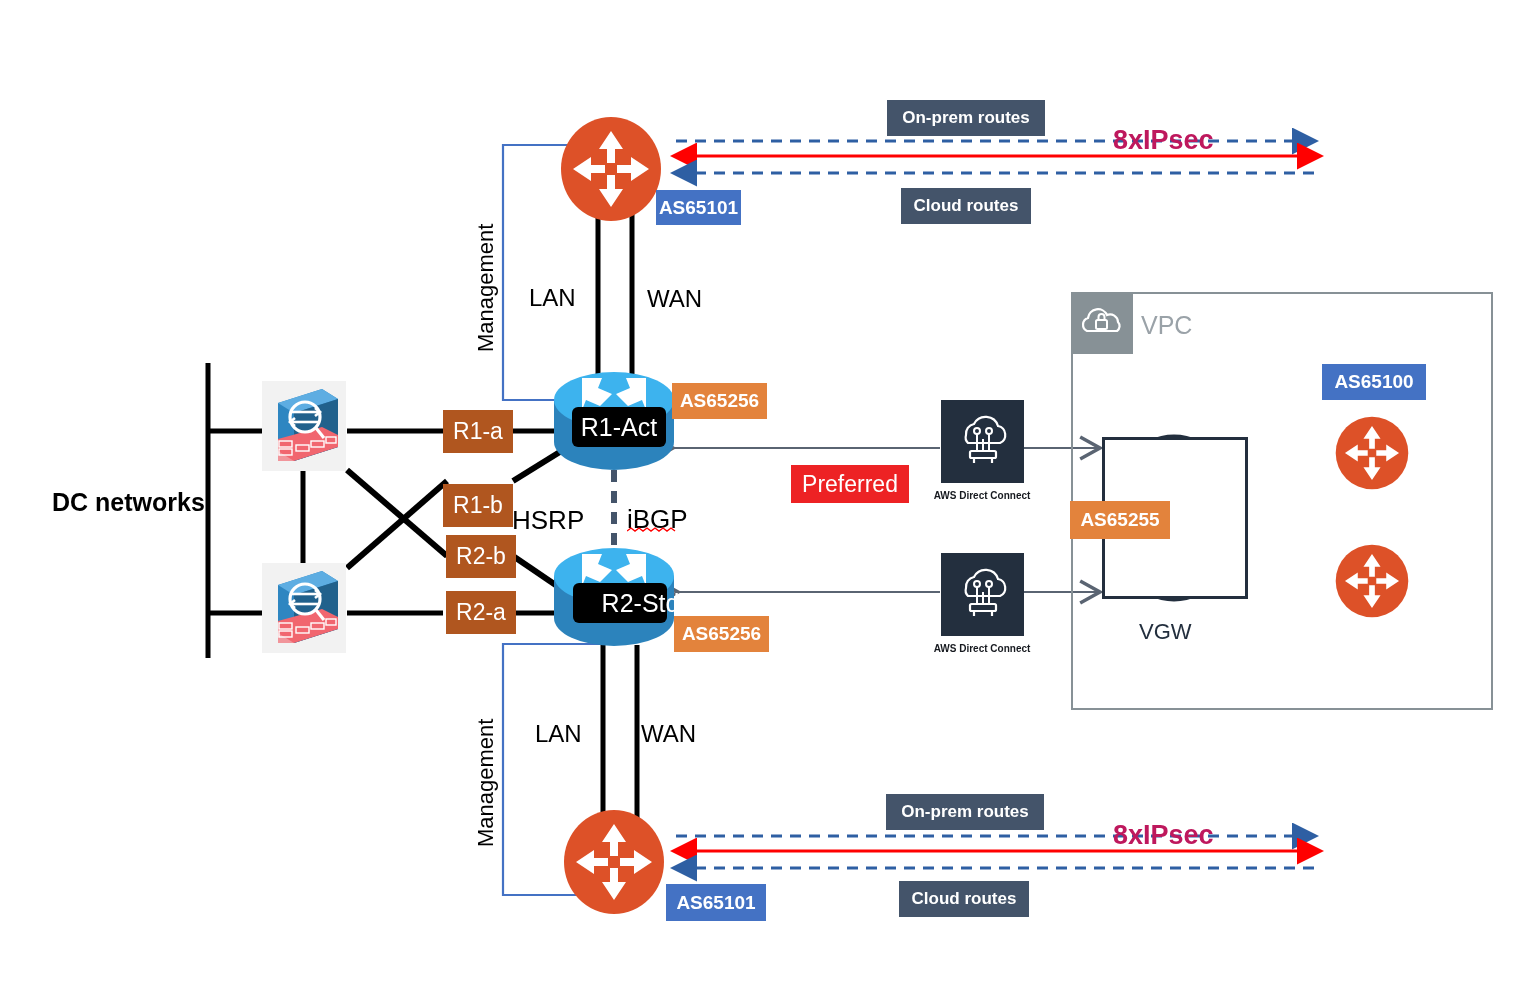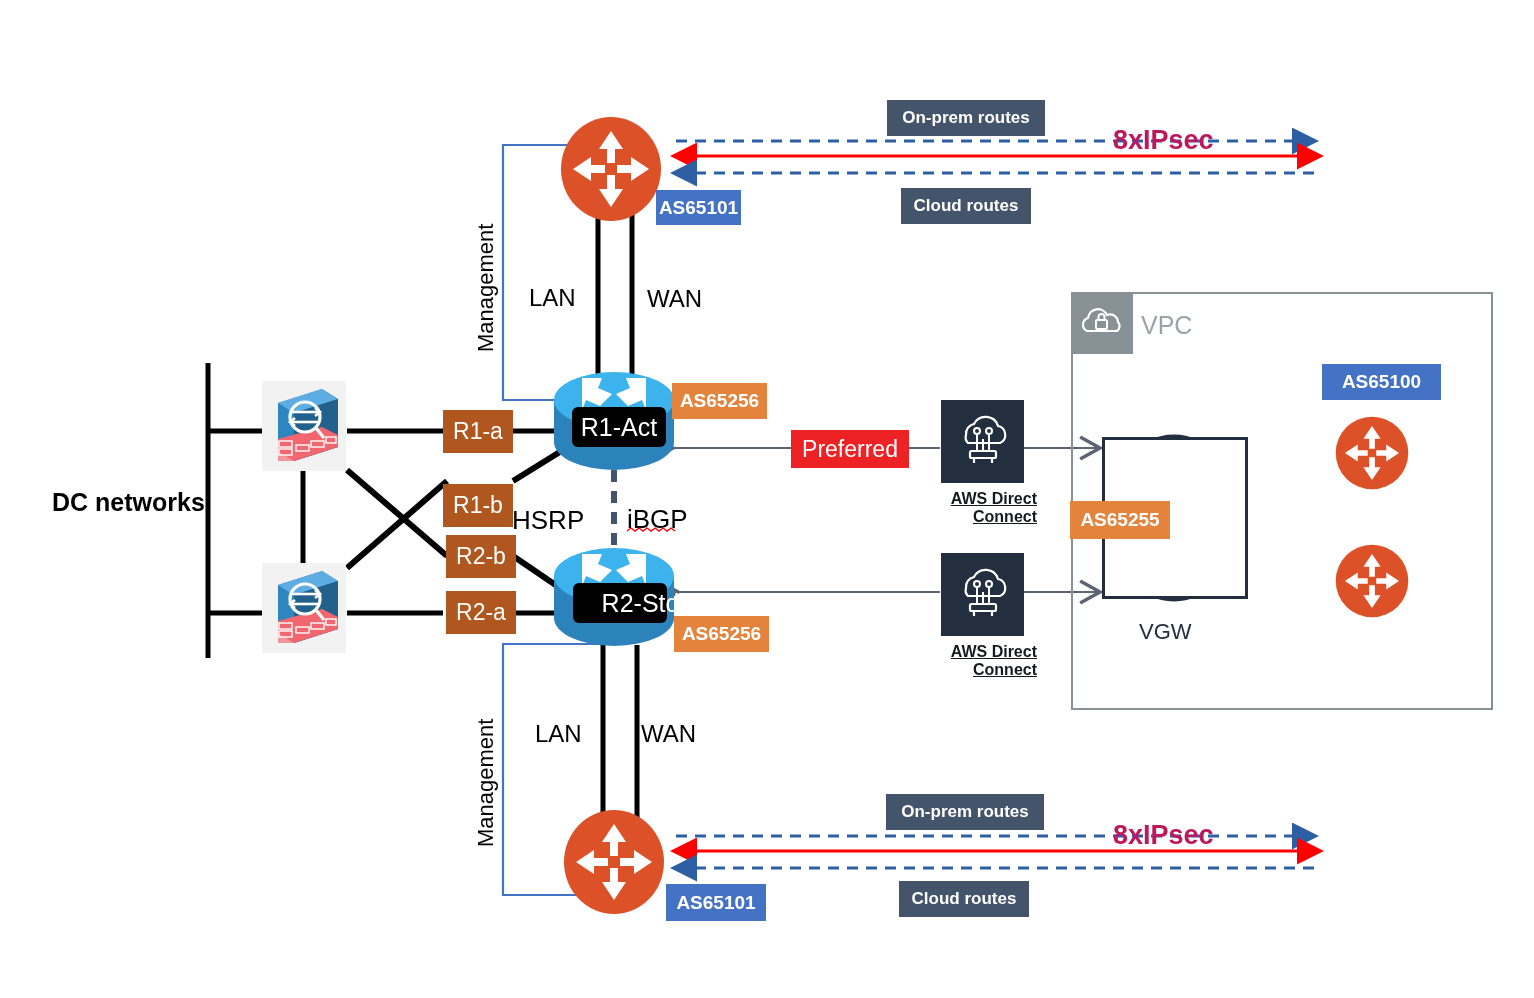--- a/index.html
+++ b/index.html
@@ -369,7 +369,7 @@
   <div class="chip chip-as-orange" style="left:1070px; top:501px; width:100px; height:38px;">AS65255</div>
   <div class="txt txt-vgw" style="left:1139px; top:619px;">VGW</div>
 
-  <div class="chip chip-as-blue" style="left:1322px; top:364px; width:119px; height:36px;">AS65100</div>
+  <div class="chip chip-as-blue" style="left:1322px; top:364px; width:104px; height:36px;">AS65100</div>
 
   <div class="abs" style="left:1335px; top:416px; width:74px; height:74px;">
     <svg width="74" height="74" viewBox="0 0 104 104">

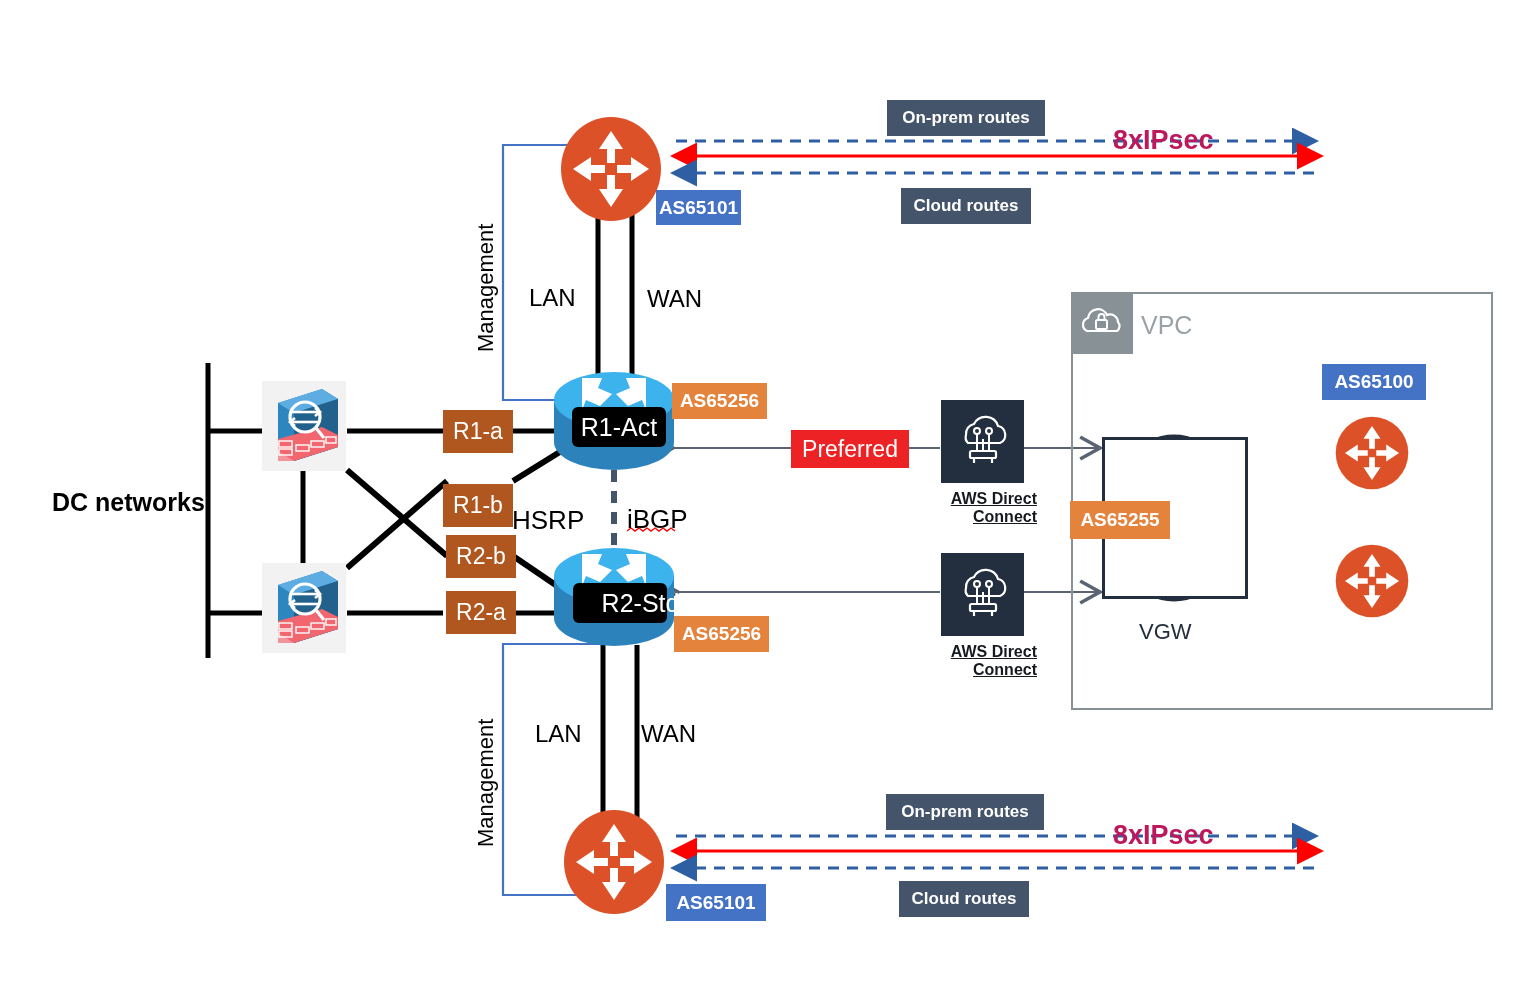--- a/index.html
+++ b/index.html
@@ -41,7 +41,7 @@
   .chip-as-orange{ background: #E3833C; font-size: 19px; }
   .chip-iface    { background: #B0561F; font-size: 23px; font-weight: normal; }
   .chip-route    { background: #44546A; font-size: 17px; }
-  .chip-pref     { background: #ED2224; font-size: 23px; font-weight: normal; }
+  .chip-pref     { background: #ED2224; font-size: 23px; font-weight: normal; margin-top: 35px; }
   .chip-dev      { background: #000000; font-size: 25px; font-weight: normal; border-radius: 6px; }
 
   

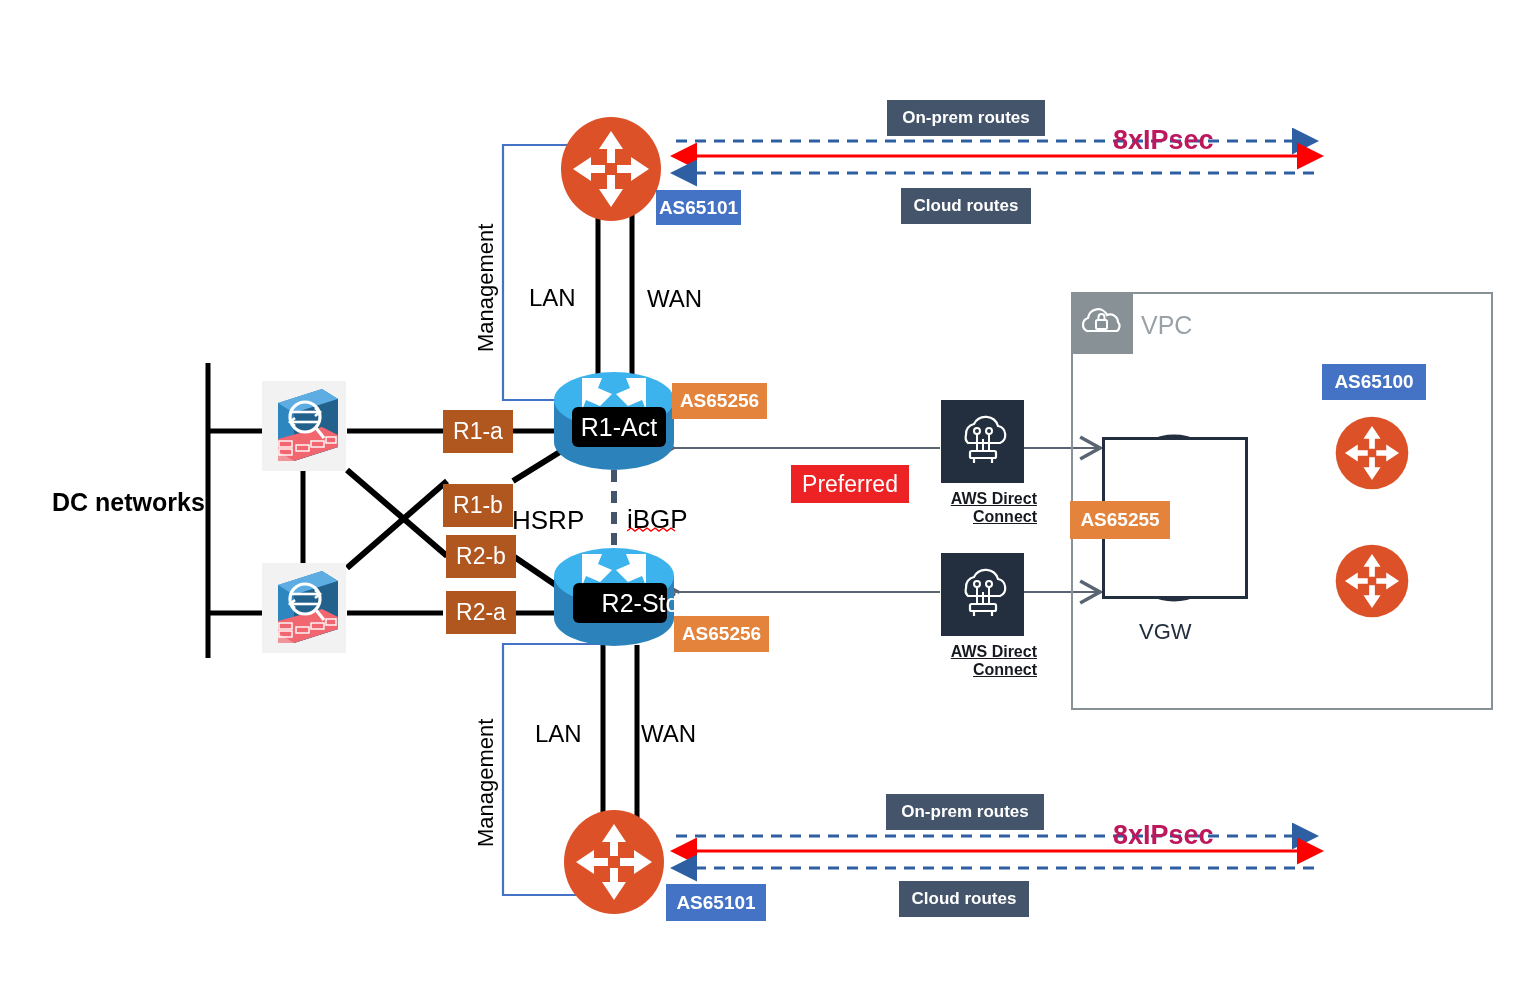--- a/index.html
+++ b/index.html
@@ -56,8 +56,8 @@
   .txt-ipsec    { font-size: 27px; color: #be185d; font-weight: bold; }
   .txt-vgw      { font-size: 22px; color: #232F3E; }
   .txt-vpc      { font-size: 25px; color: #9AA2A8; }
-  .txt-dx       { font-size: 16px; font-weight: bold; color: #16191F; text-align: right;
-                  white-space: normal; line-height: 1.15; width: 110px; text-decoration: underline; }
+  .txt-dx       { font-size: 10px; font-weight: bold; color: #16191F; text-align: center;
+                  white-space: normal; line-height: 1.15; width: 110px; }
   .txt-mgmt {
     position: absolute;
     font-size: 22px;

